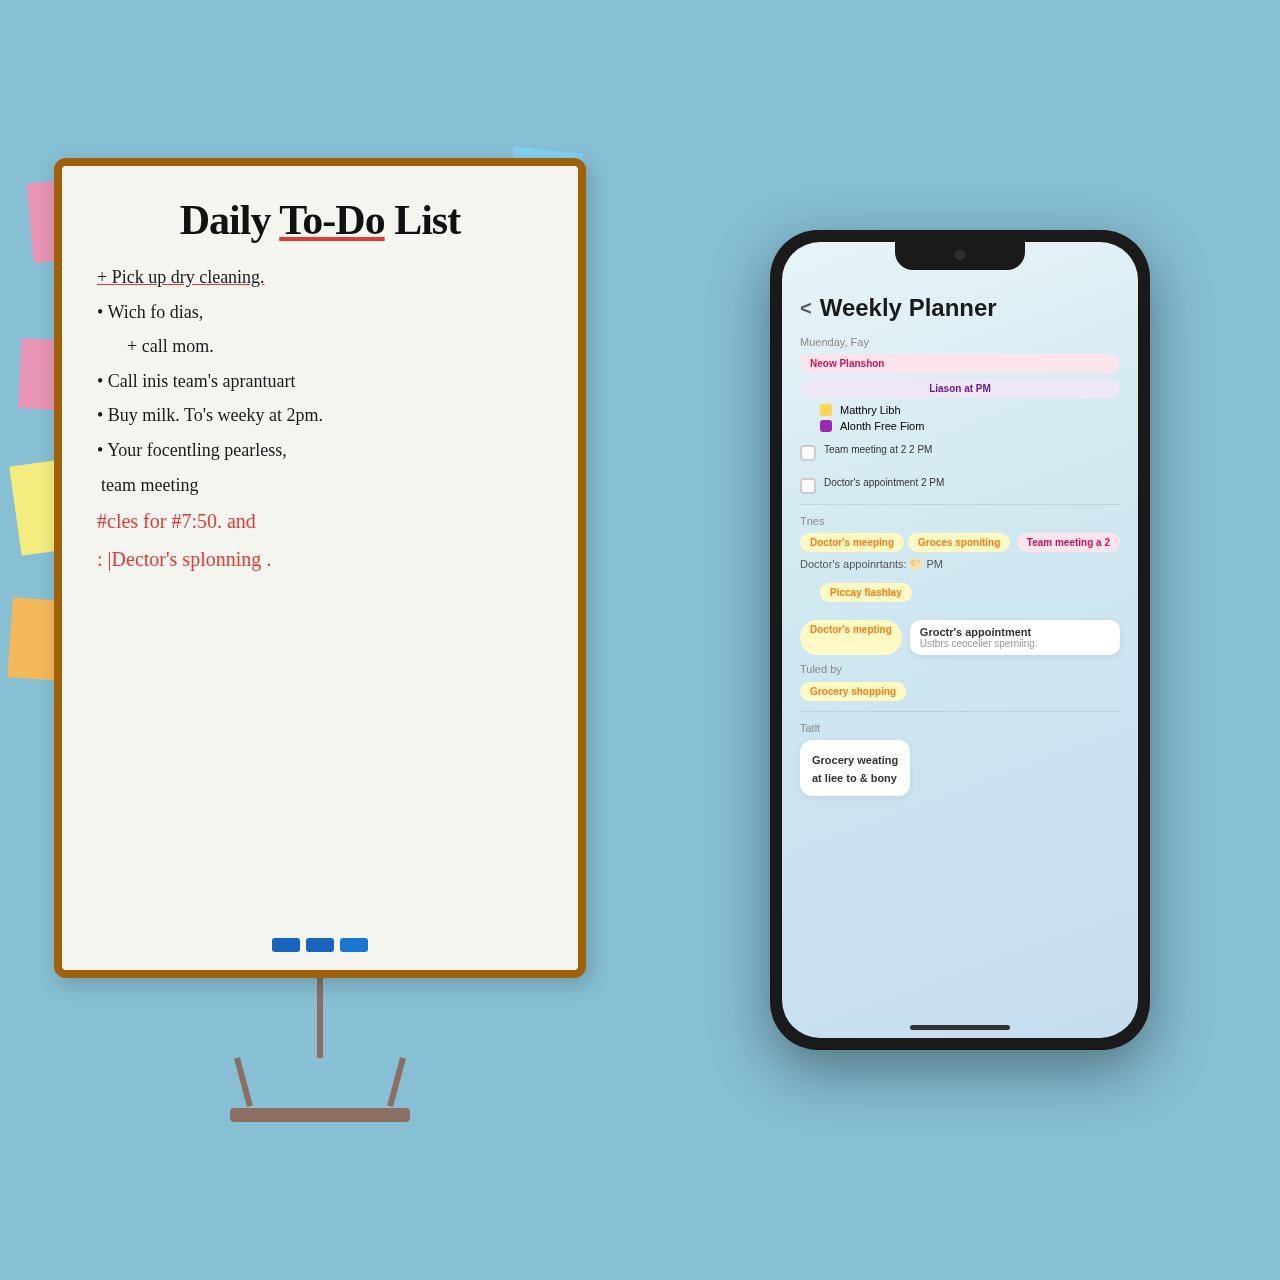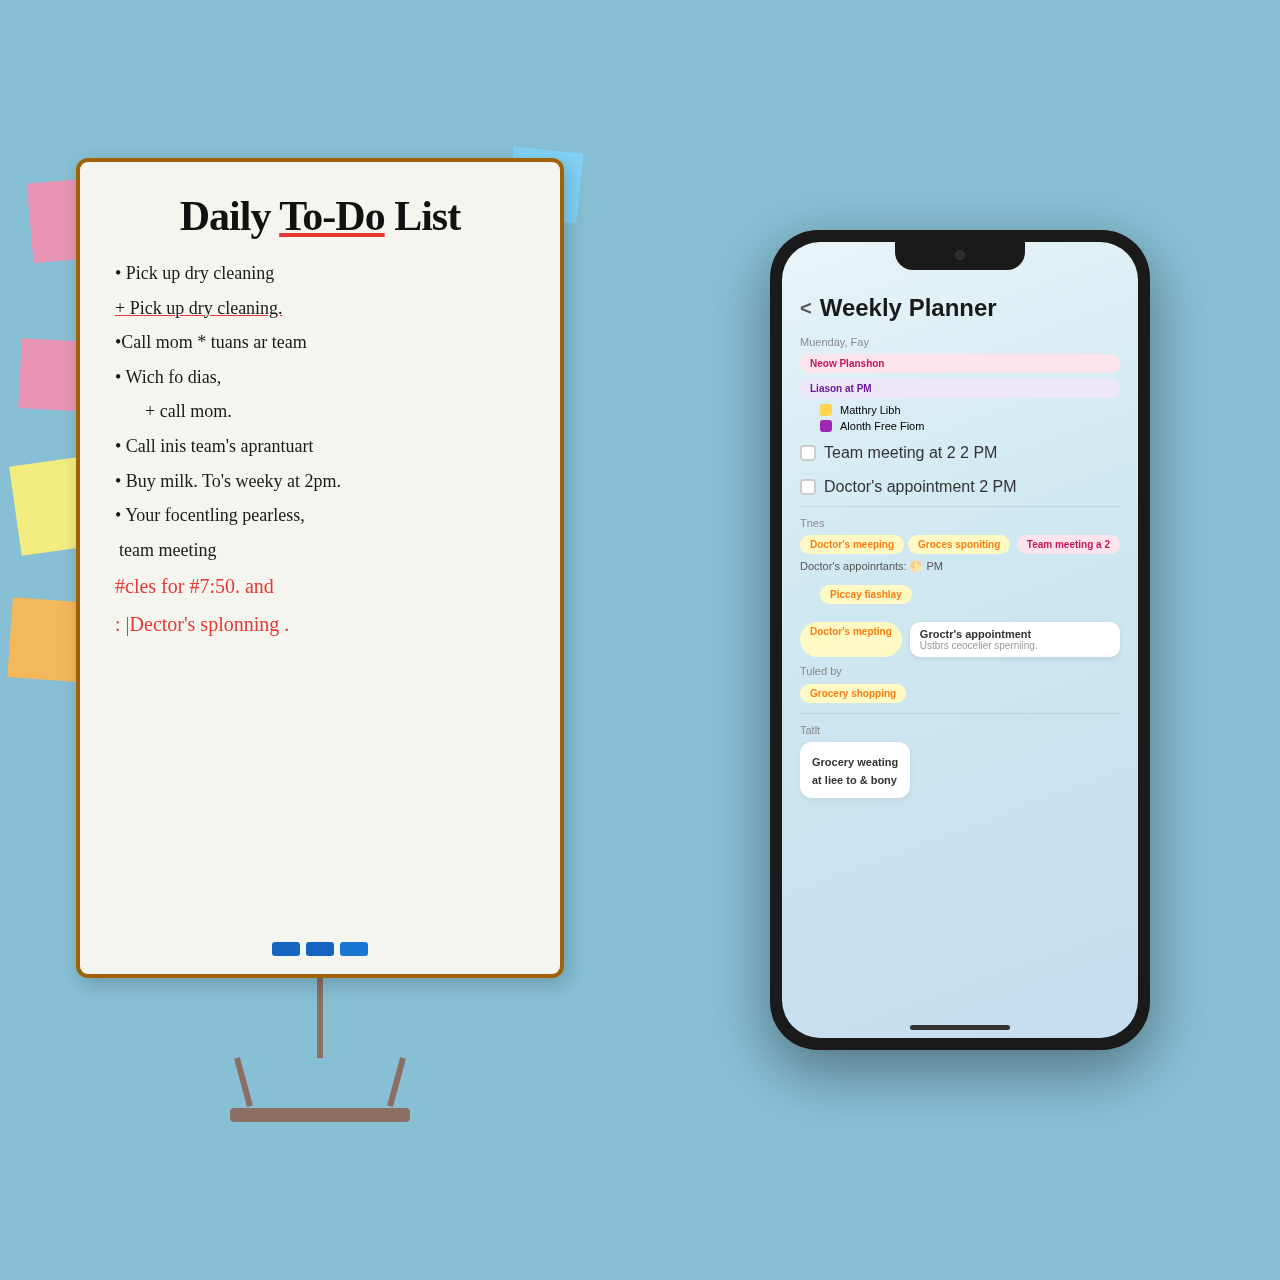--- a/index.html
+++ b/index.html
@@ -37,11 +37,11 @@
 
     
     .whiteboard {
-      width: 488px;
+      width: 532px;
       height: 820px;
       background: #f5f5f0;
       border-radius: 12px;
-      border: 4px solid #a16207;
+      border: 8px solid #a16207;
       box-shadow: 4px 6px 20px rgba(0,0,0,0.2);
       padding: 30px 35px;
       position: relative;

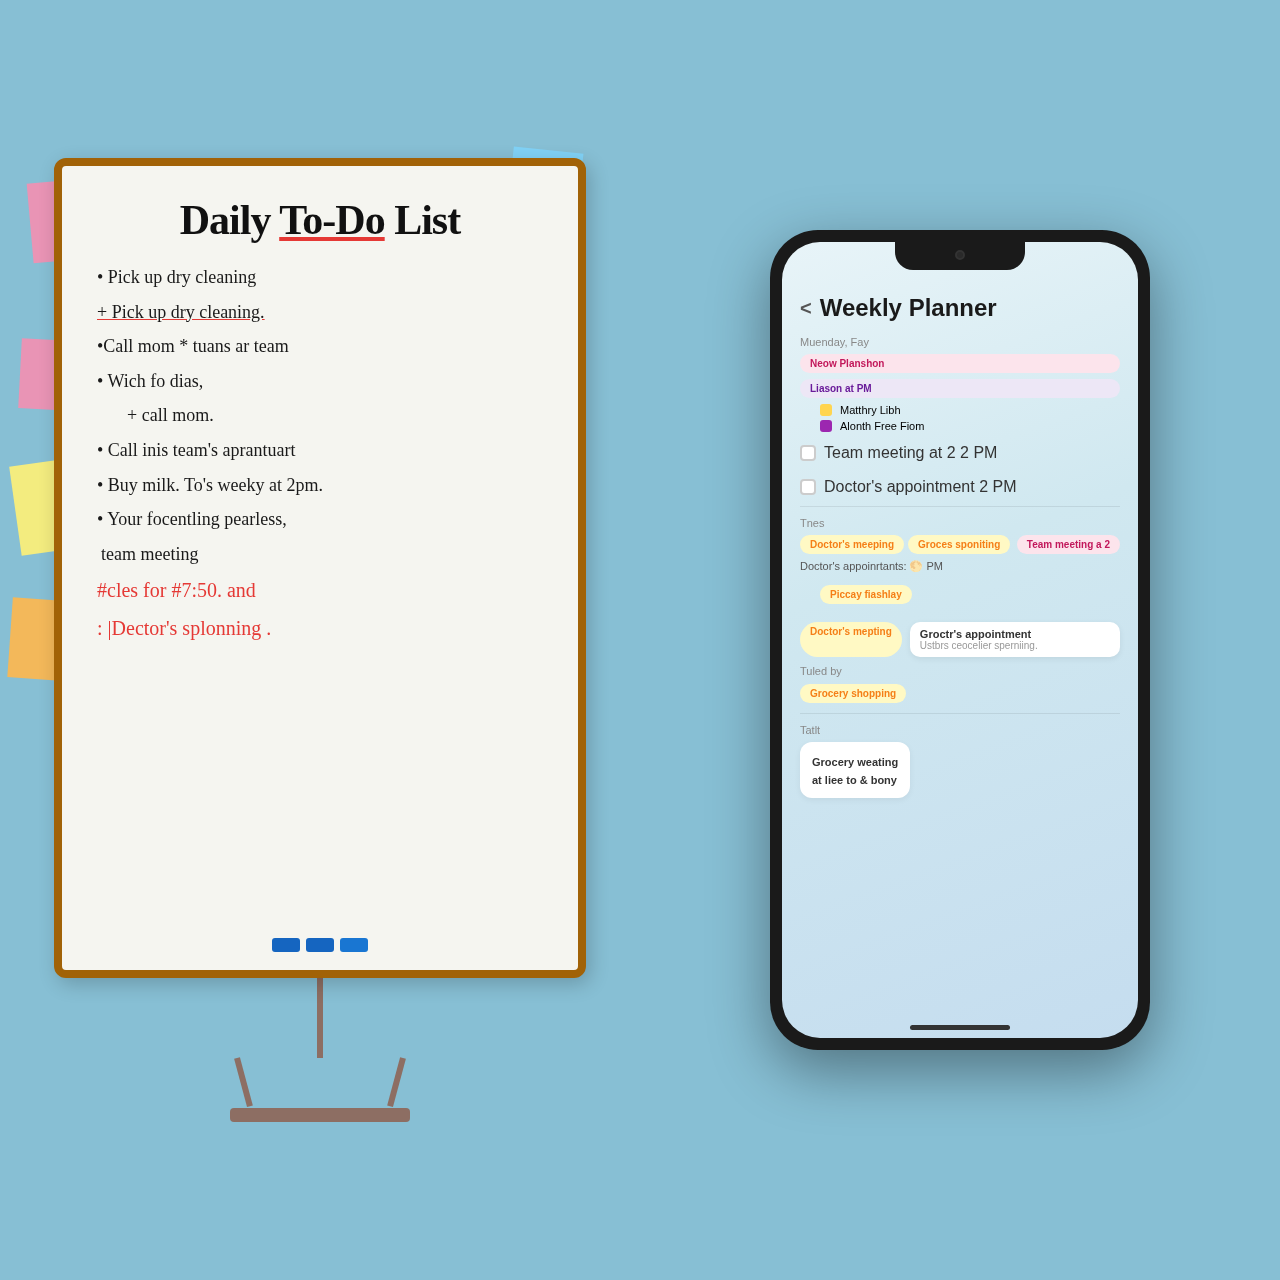--- a/index.html
+++ b/index.html
@@ -299,7 +299,6 @@
       </div>
 
       <div class="wb-items">
-        <div class="item">• Pick up dry cleaning</div>
         <div class="item underlined">+ Pick up dry cleaning.</div>
         <div class="item">•Call mom * tuans ar team</div>
         <div class="item">• Wich fo dias,</div>

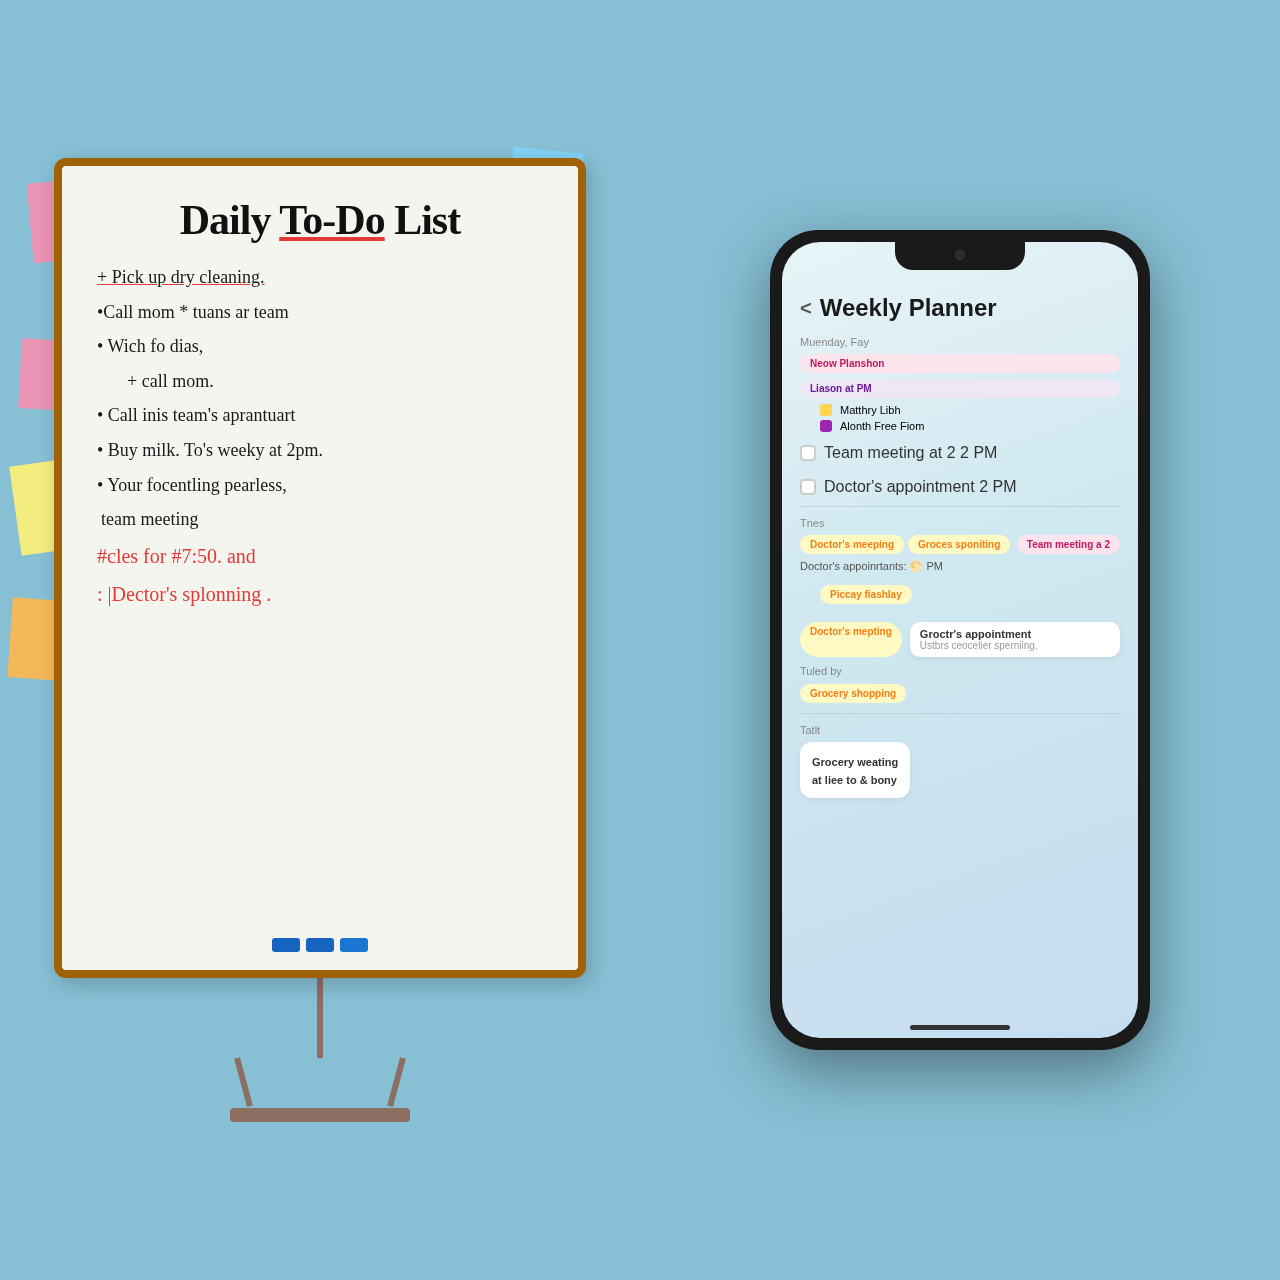--- a/index.html
+++ b/index.html
@@ -300,7 +300,6 @@
 
       <div class="wb-items">
         <div class="item underlined">+ Pick up dry cleaning.</div>
-        <div class="item">•Call mom * tuans ar team</div>
         <div class="item">• Wich fo dias,</div>
         <div class="item" style="margin-left:30px;">+ call mom.</div>
         <div class="item">• Call inis team's aprantuart</div>

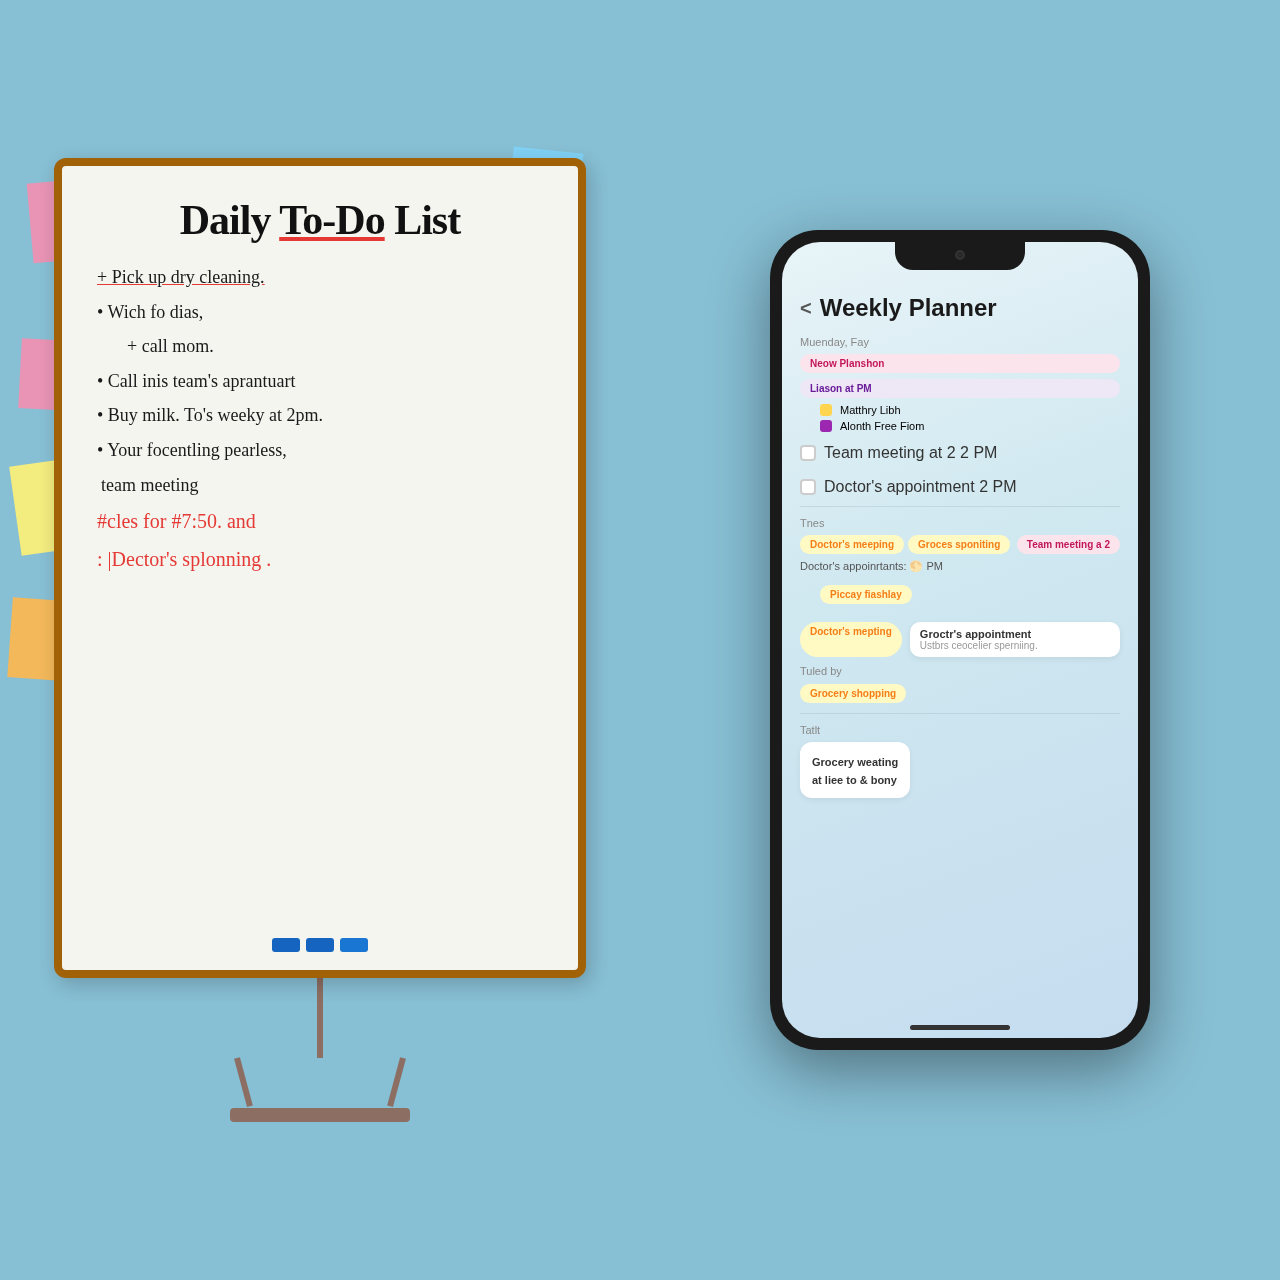--- a/index.html
+++ b/index.html
@@ -221,7 +221,7 @@
       font-weight: 600;
     }
     .tag-pink { background: #fce4ec; color: #c2185b; }
-    .tag-purple { background: #ede7f6; color: #6a1b9a; }
+    .tag-purple { background: #ede7f6; color: #6a1b9a; text-align: center; }
     .tag-yellow { background: #fff9c4; color: #f57f17; }
 
     

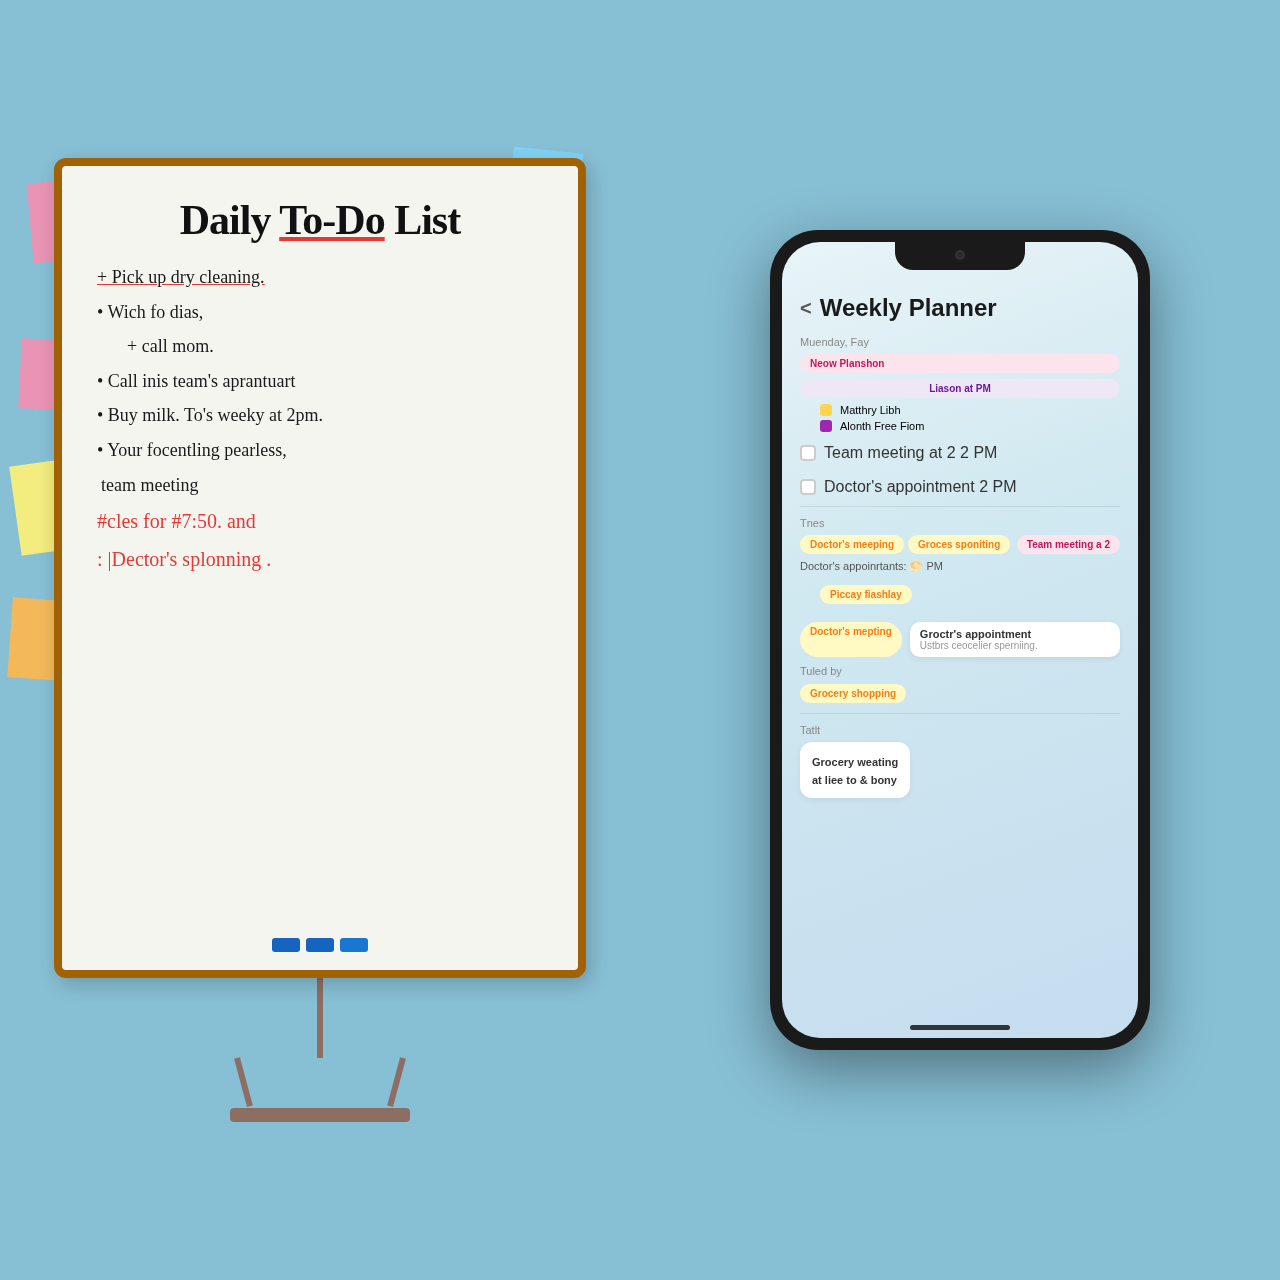--- a/index.html
+++ b/index.html
@@ -241,7 +241,7 @@
       background: white;
     }
     .check-text {
-      font-size: 16px;
+      font-size: 10px;
       color: #333;
     }
 

